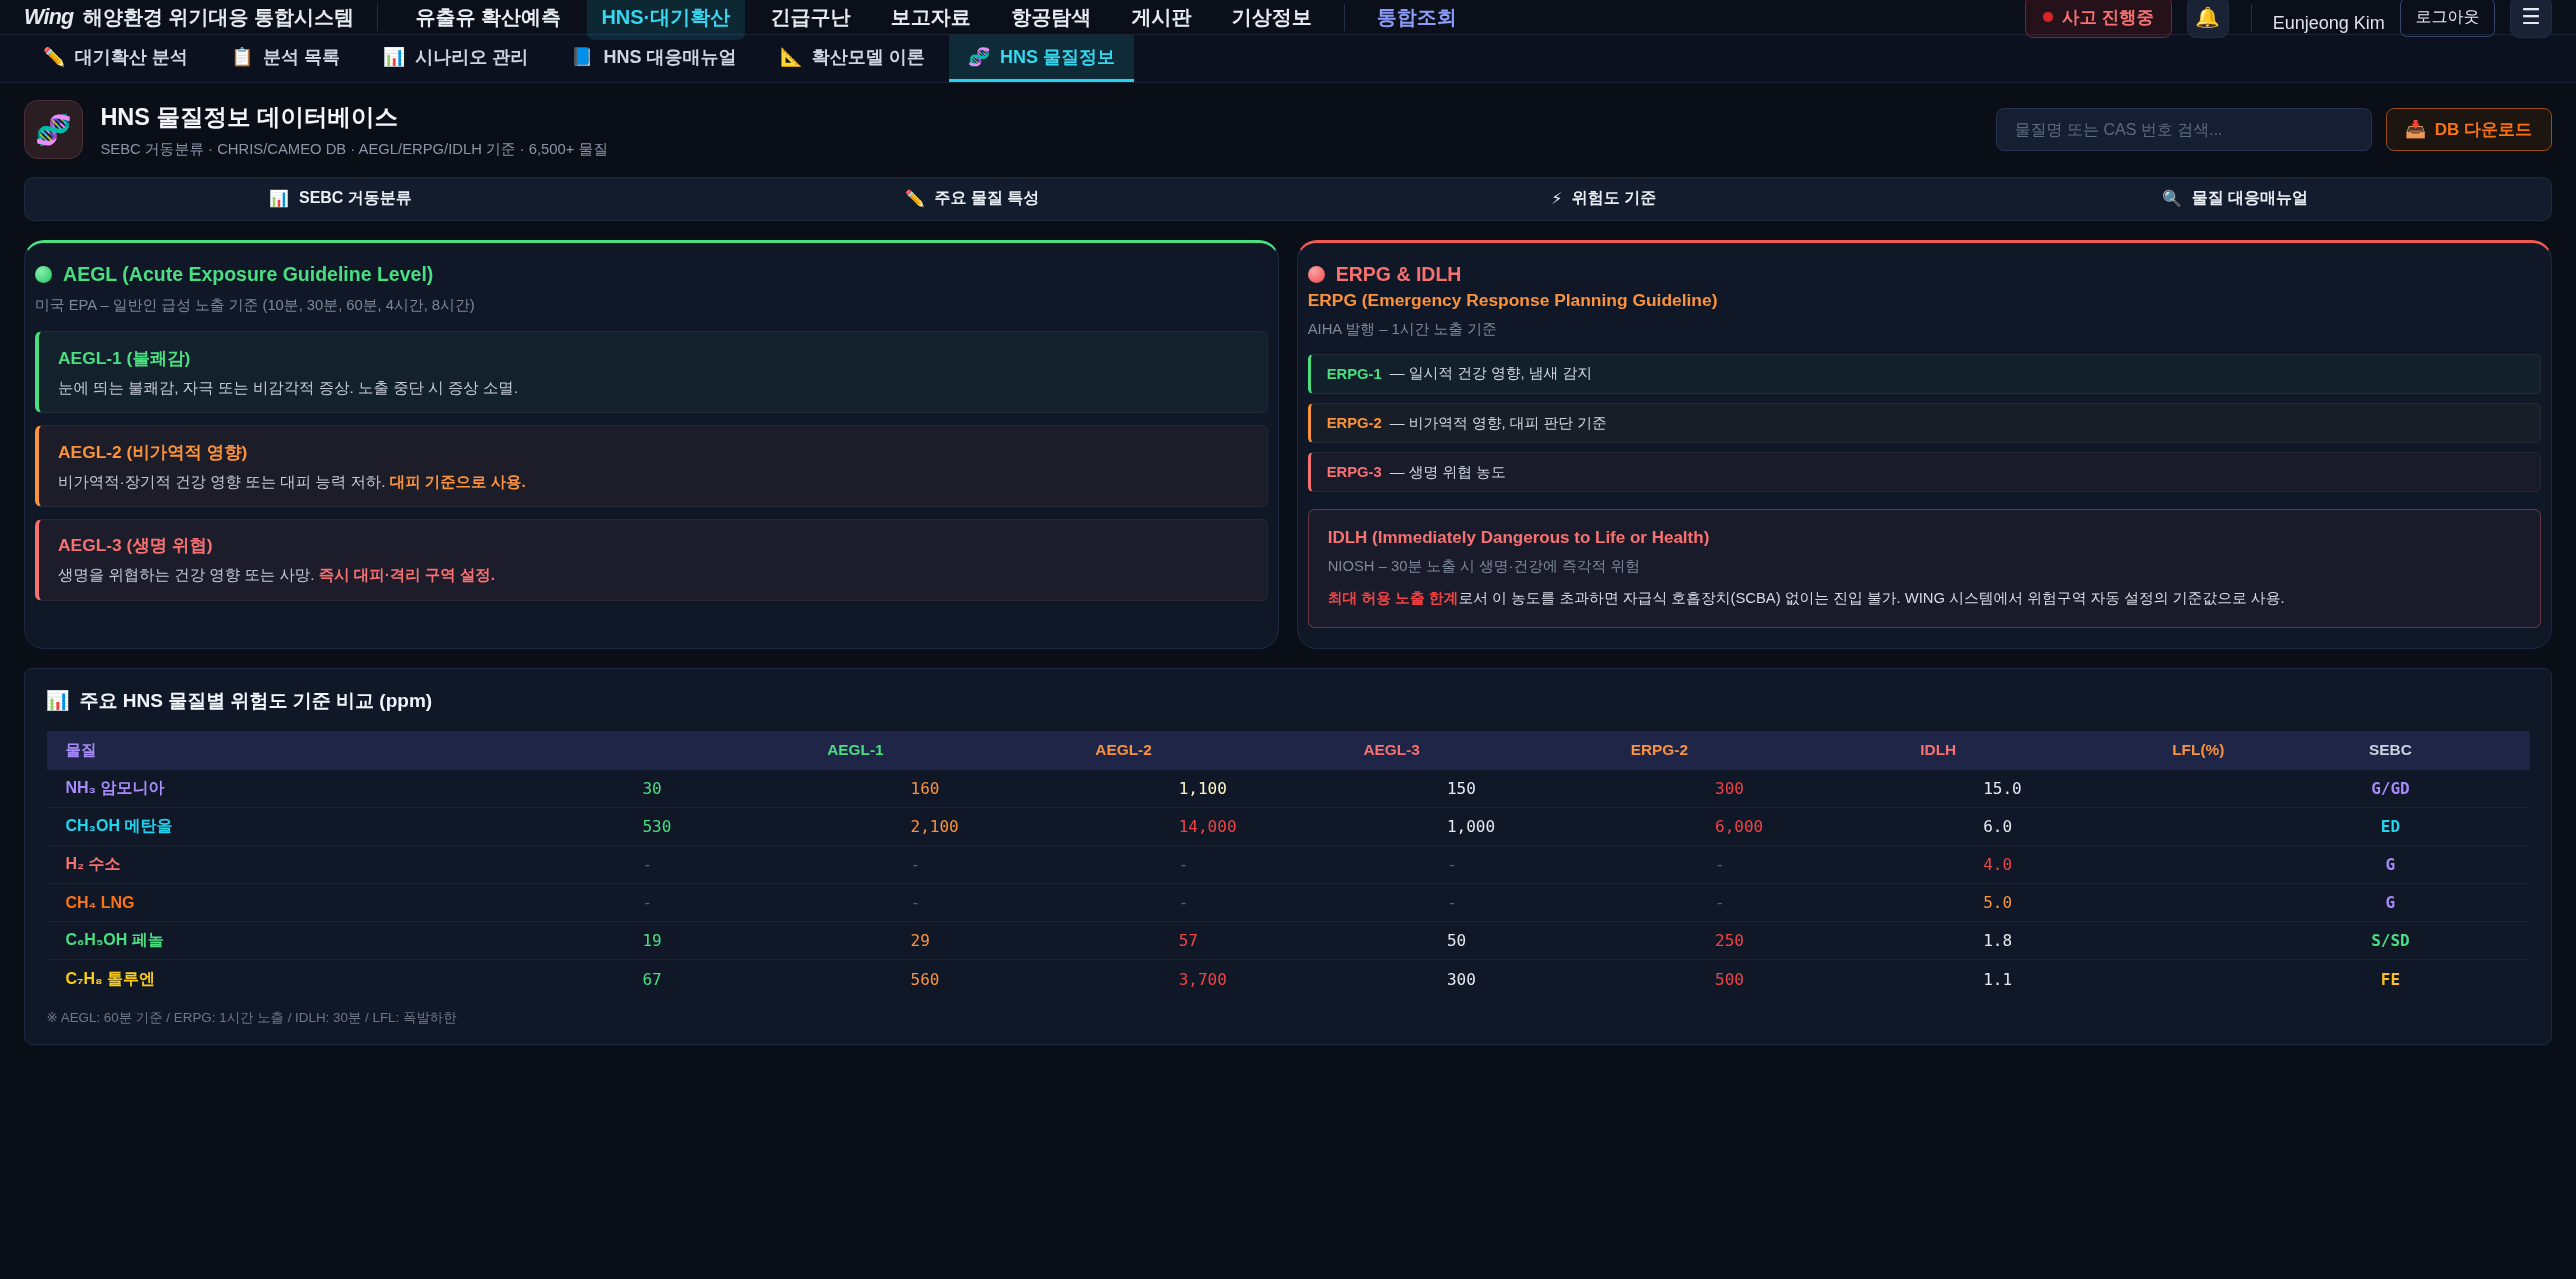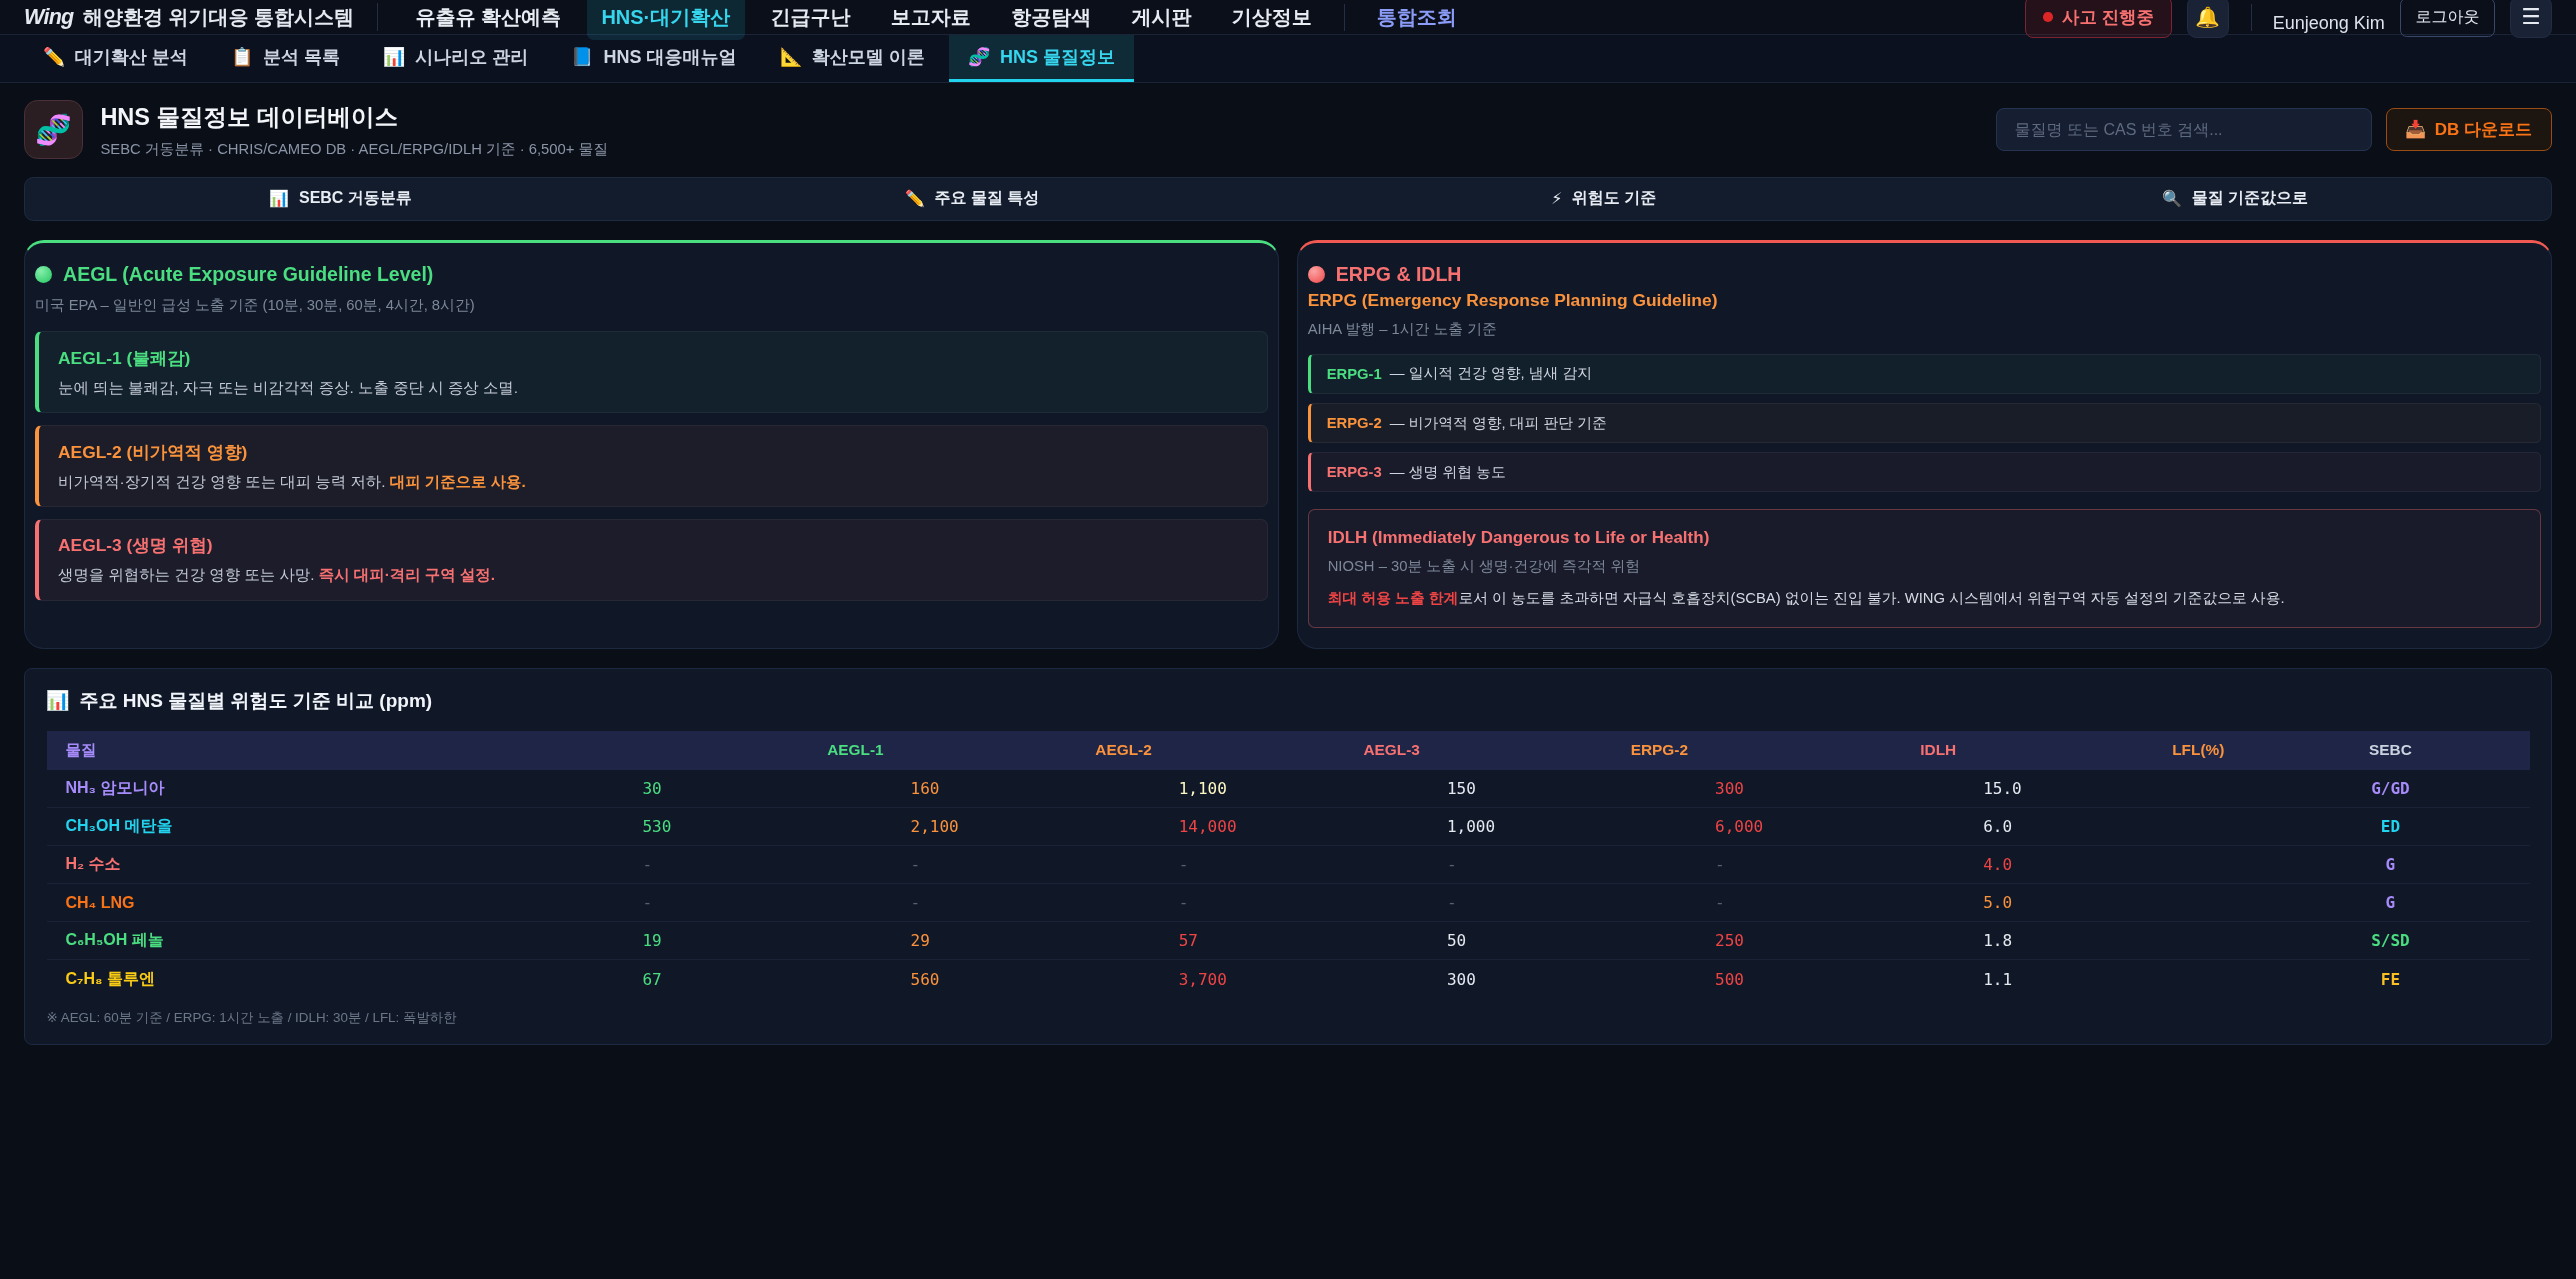--- a/index.html
+++ b/index.html
@@ -185,7 +185,7 @@
   </div>
   <div class="section-nav-item">
     <span class="sn-icon">🔍</span>
-    <span>물질 기준값으로</span>
+    <span>물질 대응매뉴얼</span>
   </div>
 </div>
 

